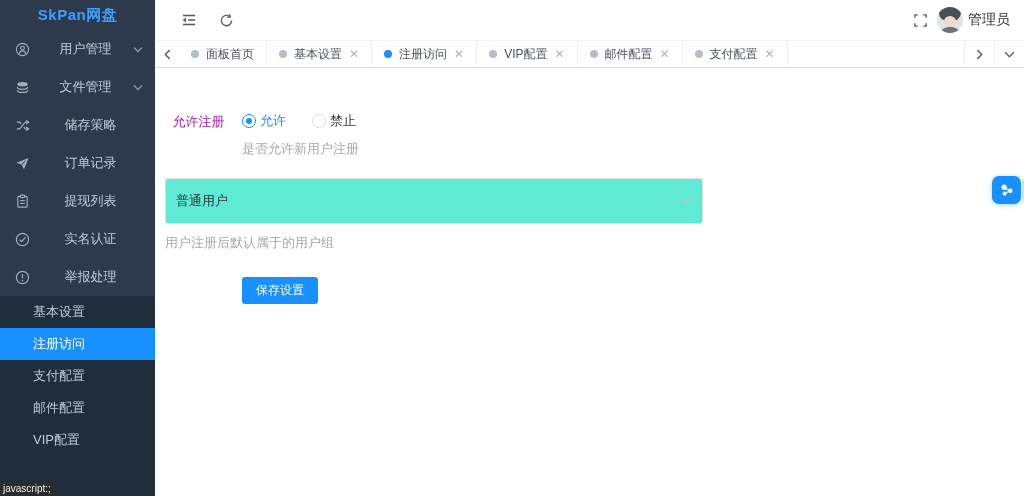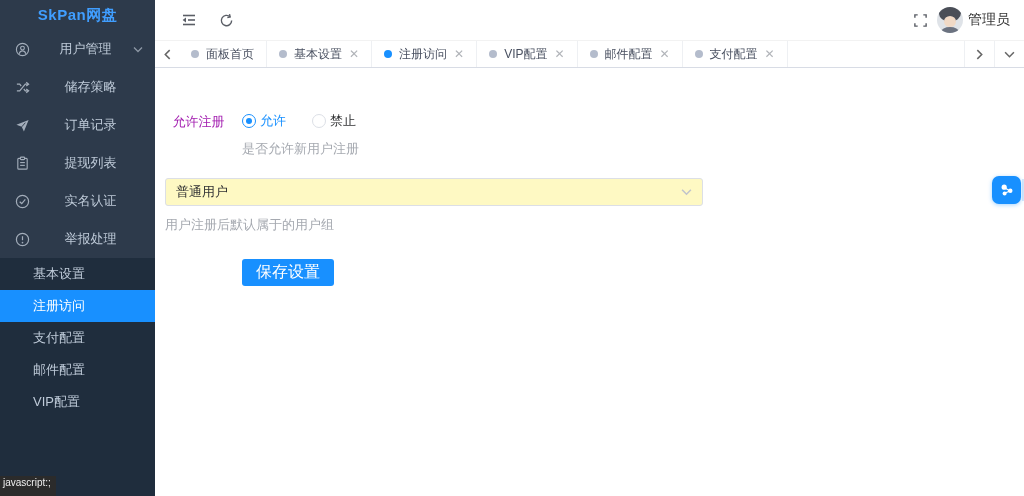--- a/index.html
+++ b/index.html
@@ -84,6 +84,21 @@
             </svg>
           </span>
           <span class="mi-label">用户管理</span>
+          <span class="mi-chevron">
+            <svg width="10" height="7" viewBox="0 0 10 7" fill="none" stroke="currentColor" stroke-width="1.3">
+              <polyline points="1,1.5 5,5.5 9,1.5"></polyline>
+            </svg>
+          </span>
+        </div>
+        <div class="menu-item">
+          <span class="mi-icon">
+            <svg width="15" height="15" viewBox="0 0 16 16" fill="currentColor">
+              <ellipse cx="8" cy="4.5" rx="5.5" ry="2.4"></ellipse>
+              <path d="M2.5 7.5c0 1.3 2.5 2.4 5.5 2.4s5.5-1.1 5.5-2.4" fill="none" stroke="currentColor" stroke-width="1.3"></path>
+              <path d="M2.5 10.8c0 1.3 2.5 2.4 5.5 2.4s5.5-1.1 5.5-2.4" fill="none" stroke="currentColor" stroke-width="1.3"></path>
+            </svg>
+          </span>
+          <span class="mi-label">文件管理</span>
           <span class="mi-chevron">
             <svg width="10" height="7" viewBox="0 0 10 7" fill="none" stroke="currentColor" stroke-width="1.3">
               <polyline points="1,1.5 5,5.5 9,1.5"></polyline>

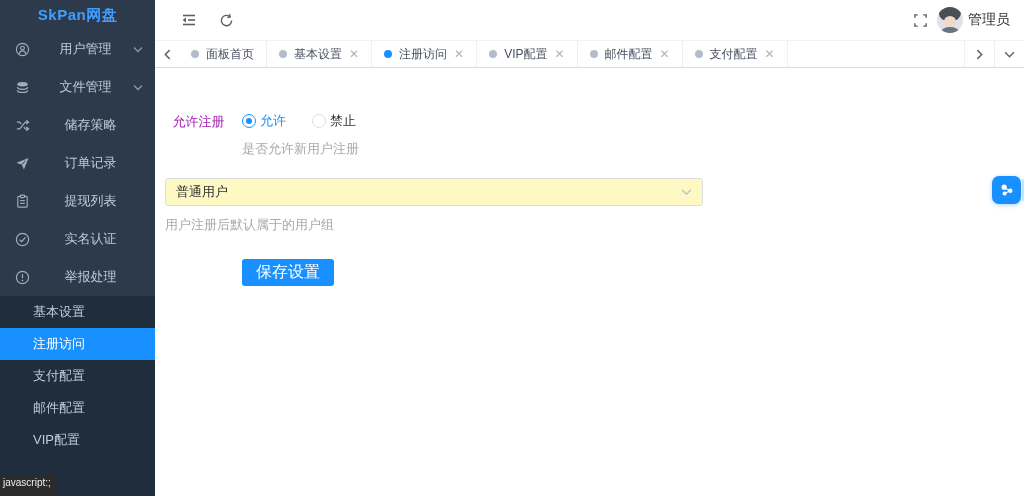--- a/index.html
+++ b/index.html
@@ -56,7 +56,7 @@
   .radio.checked .radio-label { color:#1890ff; }
   .help-text { color:#a5a9b0; font-size:13px; margin-top:11px; line-height:16px; }
   .row2 { margin-top:21px; }
-  .select { width:538px; height:28px; border:1px solid #dcdfe6; border-radius:3px; display:flex; align-items:center; padding:6px 10px; cursor:pointer; background:#fef9c3; }
+  .select { width:538px; height:46px; border:1px solid #dcdfe6; border-radius:3px; display:flex; align-items:center; padding:6px 10px; cursor:pointer; background:#5eead4; }
   .select-value { flex:1; color:#303133; font-size:13px; }
   .select-caret { color:#c0c4cc; display:inline-flex; }
   .save-btn { margin:26px 0 0 82px; background:#1890ff; color:#fff; border:none; border-radius:3px; height:27px; padding:0 14px; font-size:16px; cursor:pointer; font-family:inherit; }

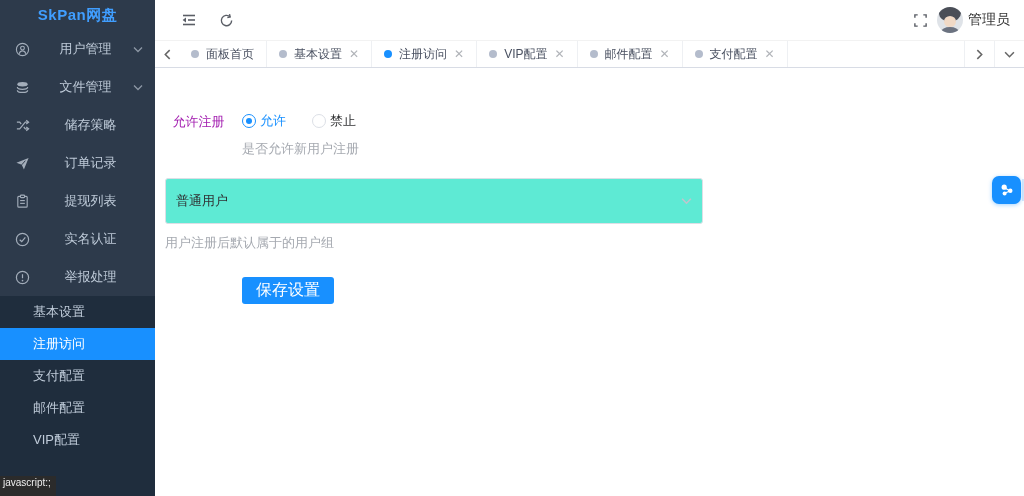--- a/index.html
+++ b/index.html
@@ -59,7 +59,7 @@
   .select { width:538px; height:46px; border:1px solid #dcdfe6; border-radius:3px; display:flex; align-items:center; padding:6px 10px; cursor:pointer; background:#5eead4; }
   .select-value { flex:1; color:#303133; font-size:13px; }
   .select-caret { color:#c0c4cc; display:inline-flex; }
-  .save-btn { margin:26px 0 0 82px; background:#1890ff; color:#fff; border:none; border-radius:3px; height:27px; padding:0 14px; font-size:16px; cursor:pointer; font-family:inherit; }
+  .save-btn { margin:26px 0 0 82px; background:#1890ff; color:#fff; border:none; border-radius:3px; height:27px; padding:0 14px; font-size:12px; cursor:pointer; font-family:inherit; }
 
   
   .float-widget { position:absolute; top:176px; right:3px; width:29px; height:28px; background:#1890ff; border-radius:7px; display:flex; align-items:center; justify-content:center; cursor:pointer; box-shadow:0 1px 4px rgba(24,144,255,.4); z-index:4; }

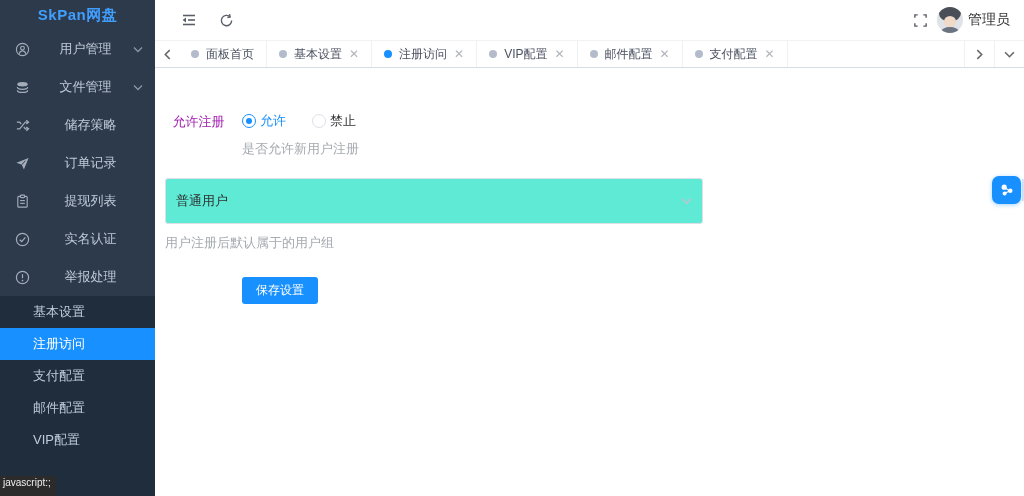--- a/index.html
+++ b/index.html
@@ -17,7 +17,7 @@
   .submenu { background:#1f2d3d; flex:1; }
   .submenu-item { height:32px; line-height:32px; padding-left:33px; font-size:13px; color:#bfcbd9; cursor:pointer; }
   .submenu-item.active { background:#1890ff; color:#fff; }
-  .js-tooltip { position:absolute; left:0; bottom:0; background:#2b2b2b; color:#eee; font-size:10px; padding:1px 5px 8px 3px; font-family:"Liberation Sans",sans-serif; z-index:5; }
+  .js-tooltip { position:absolute; left:0; bottom:0; background:#2b2b2b; color:#eee; font-size:10px; padding:1px 5px 2px 3px; font-family:"Liberation Sans",sans-serif; z-index:5; }
 
   
   .main { flex:1; display:flex; flex-direction:column; background:#fff; min-width:0; }

